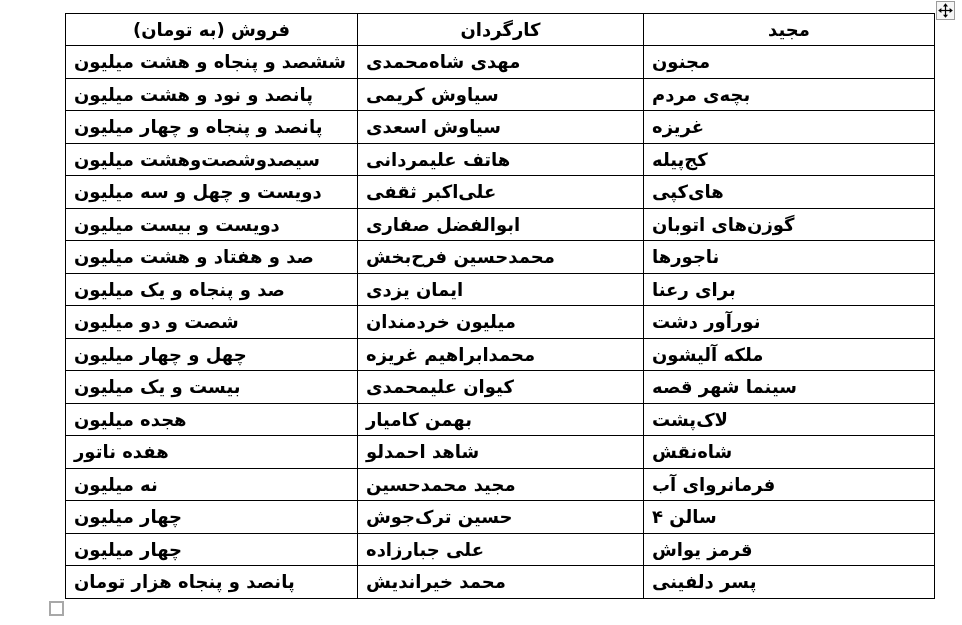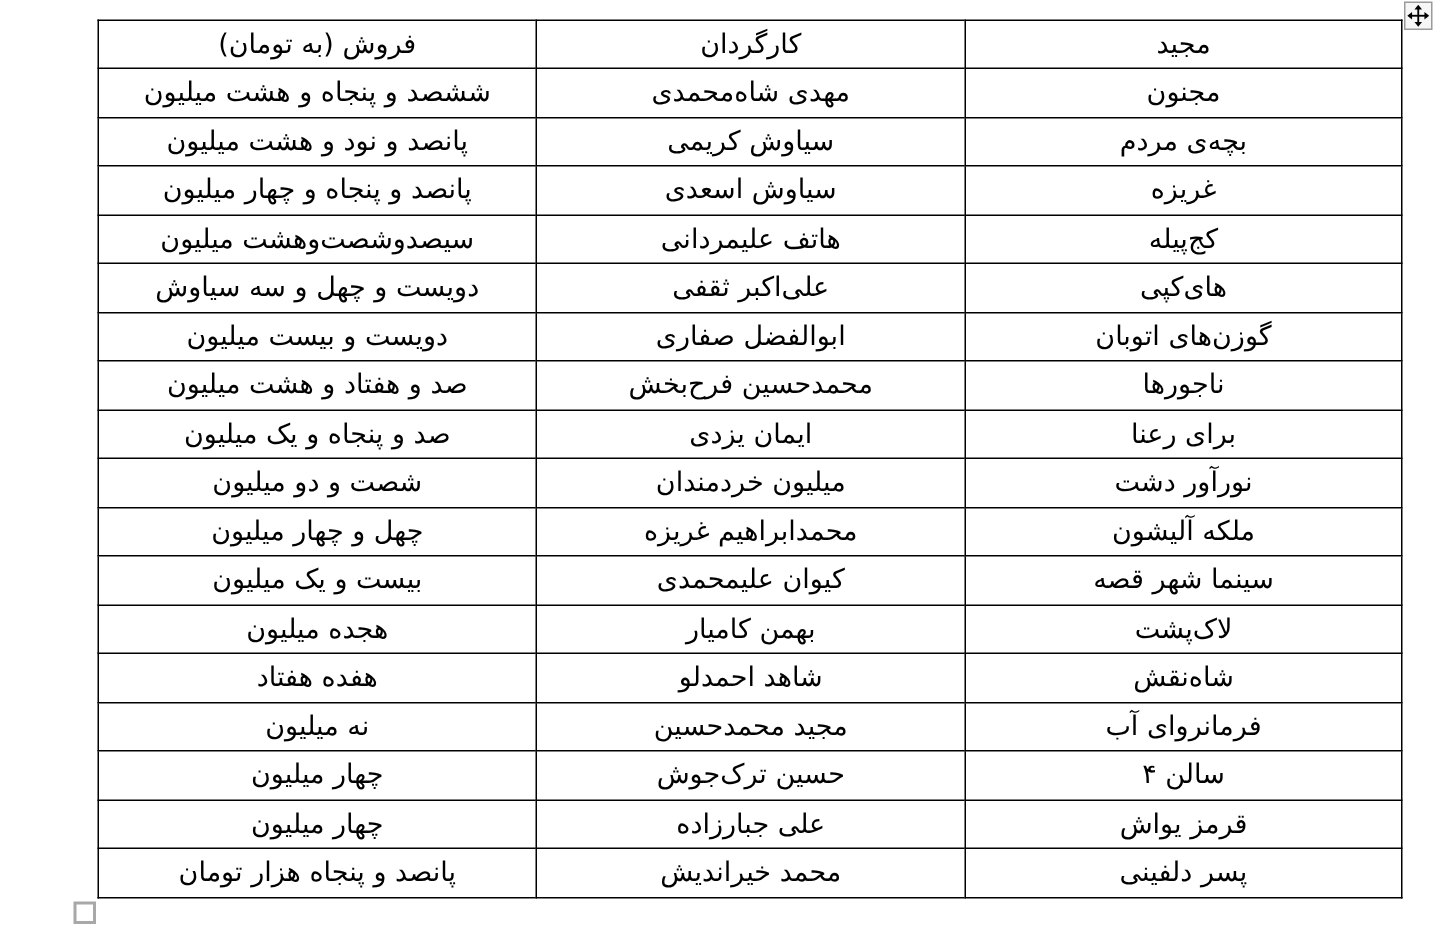--- a/index.html
+++ b/index.html
@@ -31,7 +31,7 @@
     background: #ffffff;
   }
   table.films th {
-    font-weight: normal;
+    font-weight: bold;
     text-align: center;
     height: 32px;
   }

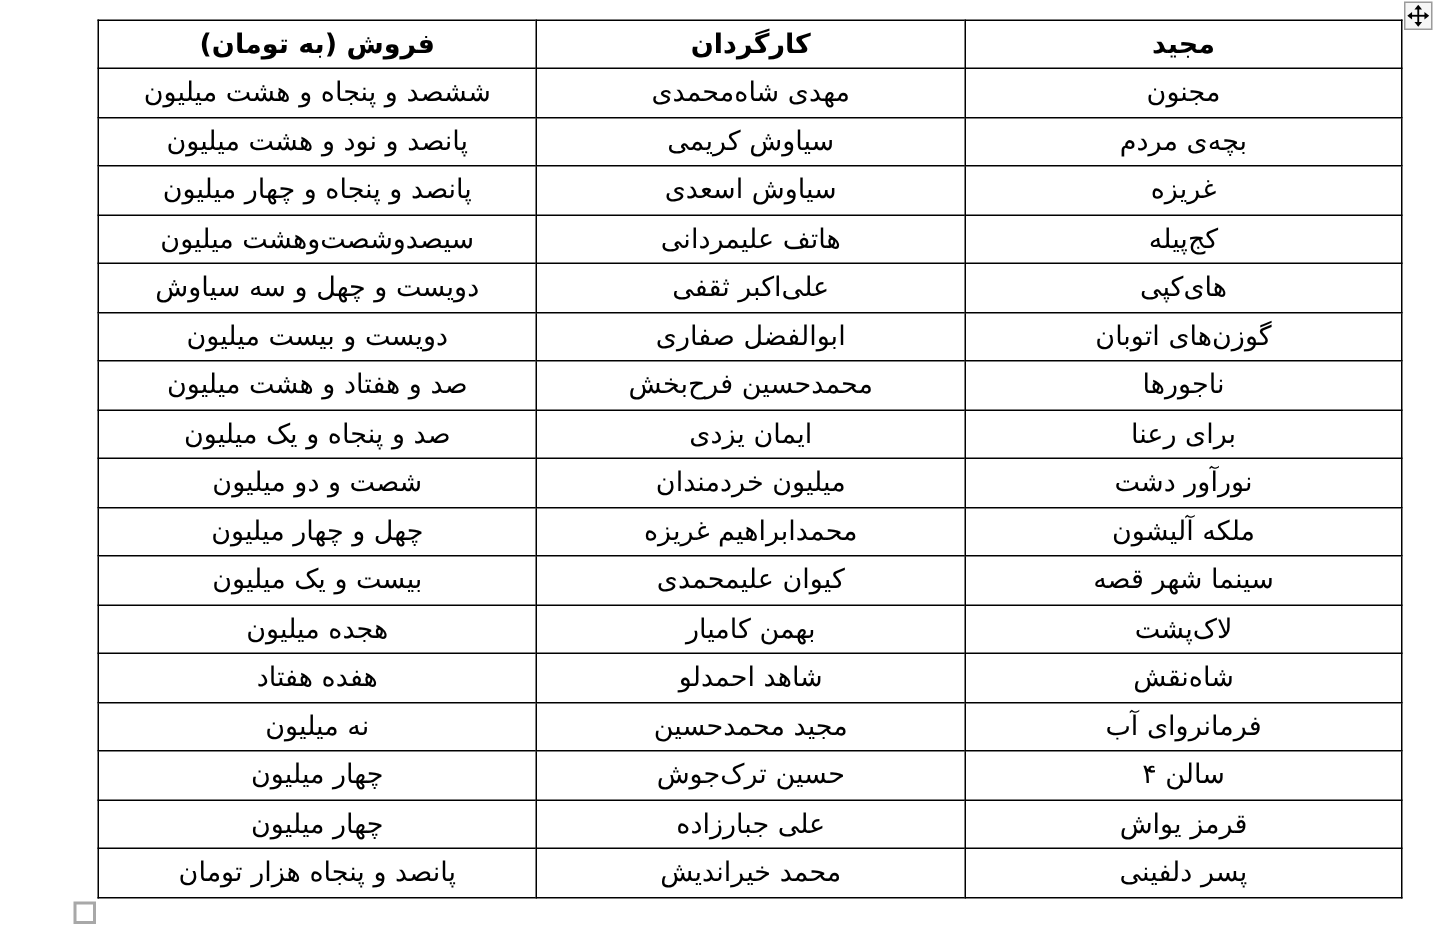--- a/index.html
+++ b/index.html
@@ -35,7 +35,7 @@
     text-align: center;
     height: 32px;
   }
-  table.films td { text-align: center; font-weight: normal; }
+  table.films td { text-align: left; font-weight: bold; }
 
   .move-handle {
     position: absolute;

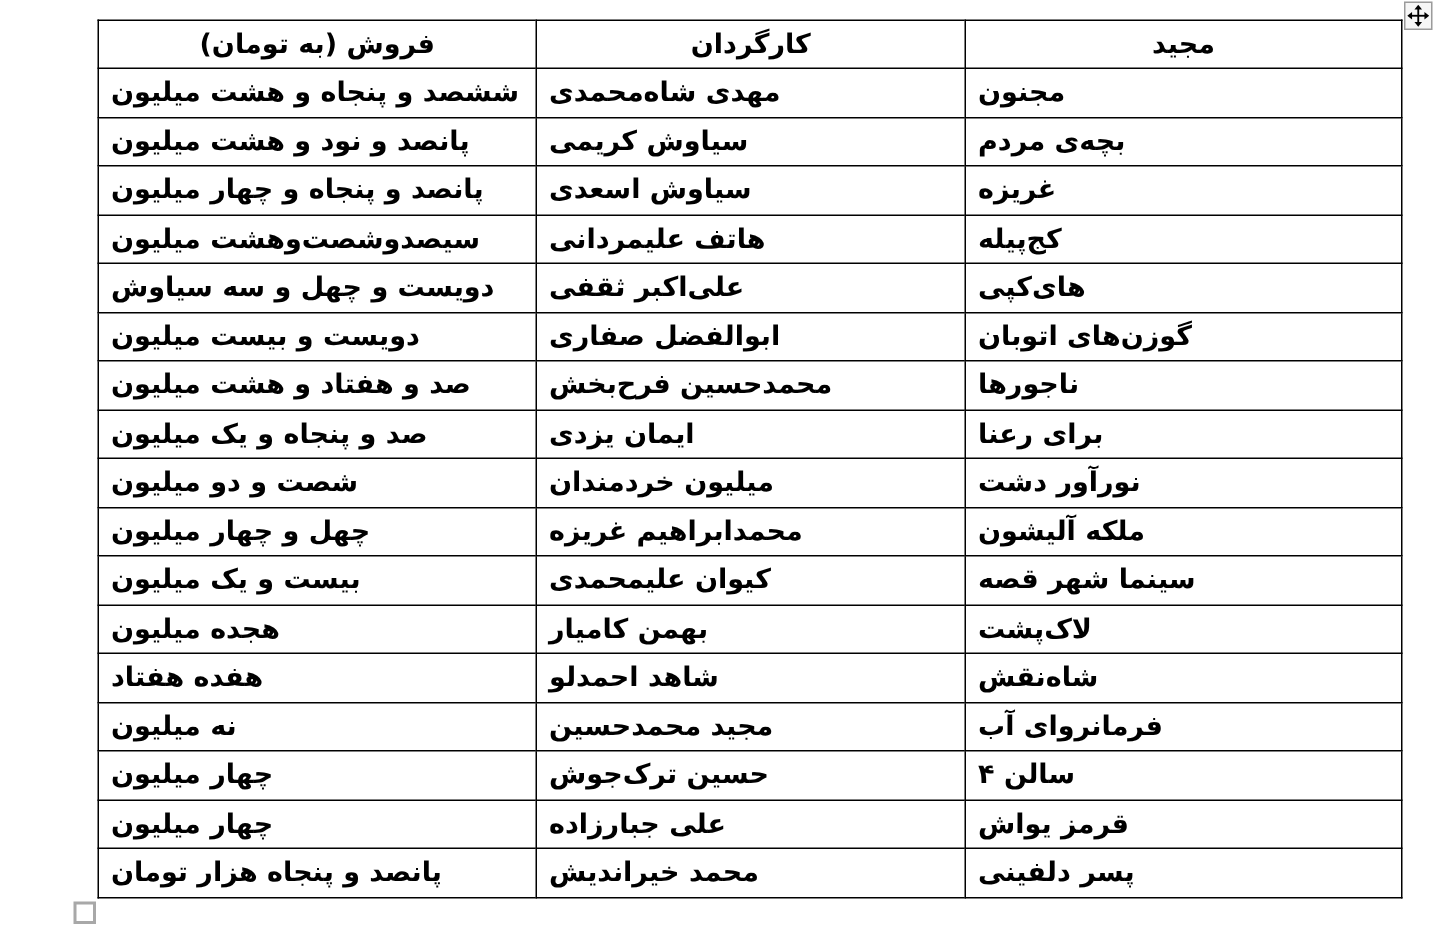--- a/index.html
+++ b/index.html
@@ -110,7 +110,7 @@
         <tr>
           <td>های‌کپی</td>
           <td>علی‌اکبر ثقفی</td>
-          <td>دویست و چهل و سه سیاوش</td>
+          <td>دویست و چهل و سه میلیون</td>
         </tr>
         <tr>
           <td>گوزن‌های اتوبان</td>

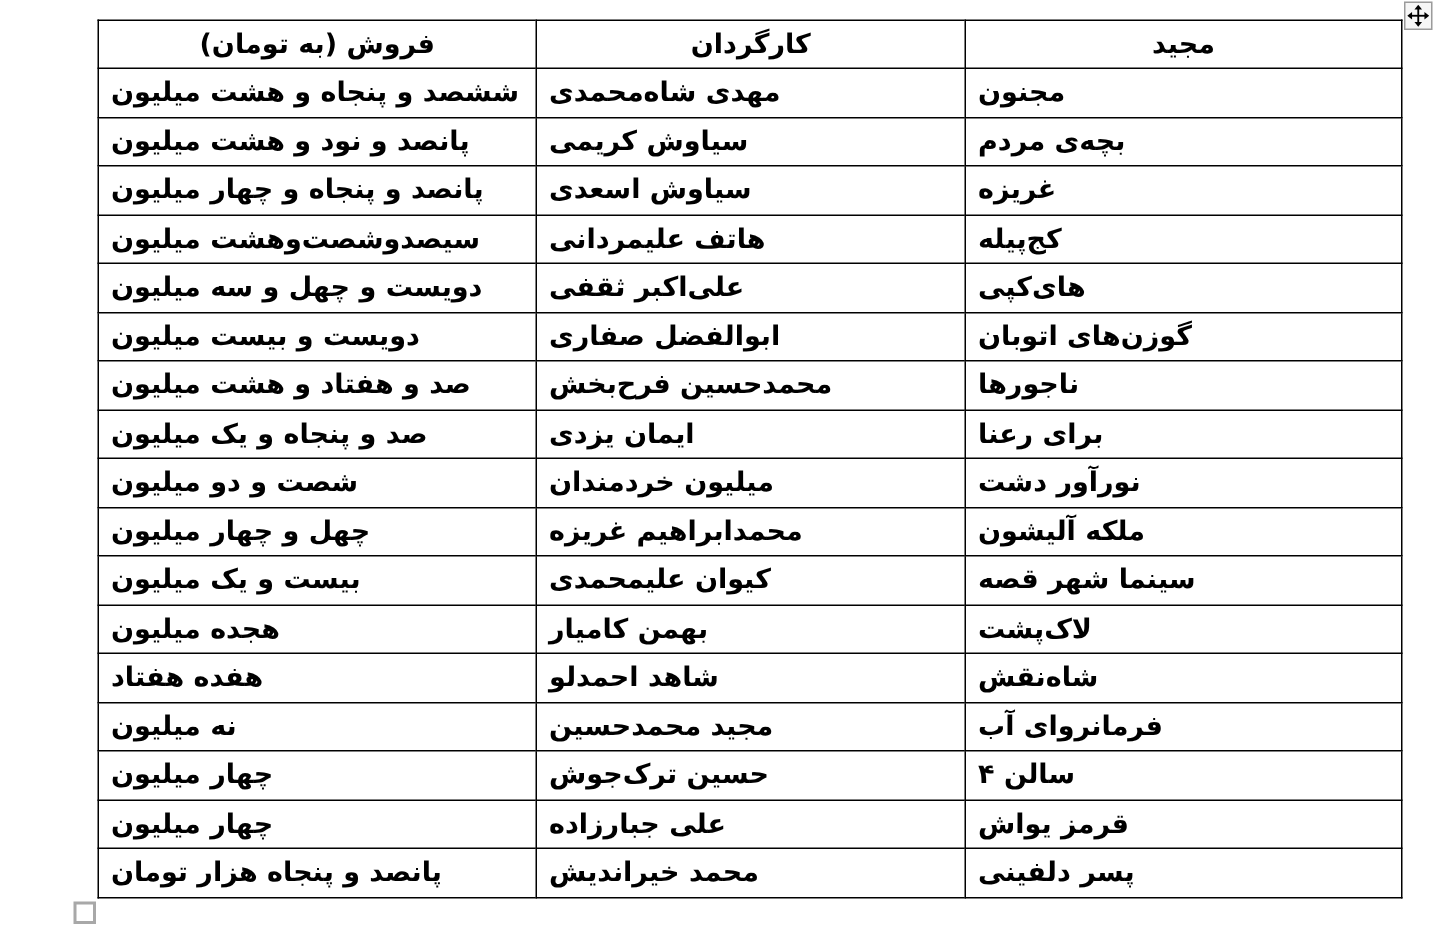--- a/index.html
+++ b/index.html
@@ -150,7 +150,7 @@
         <tr>
           <td>شاه‌نقش</td>
           <td>شاهد احمدلو</td>
-          <td>هفده هفتاد</td>
+          <td>هفده ناتور</td>
         </tr>
         <tr>
           <td>فرمانروای آب</td>

